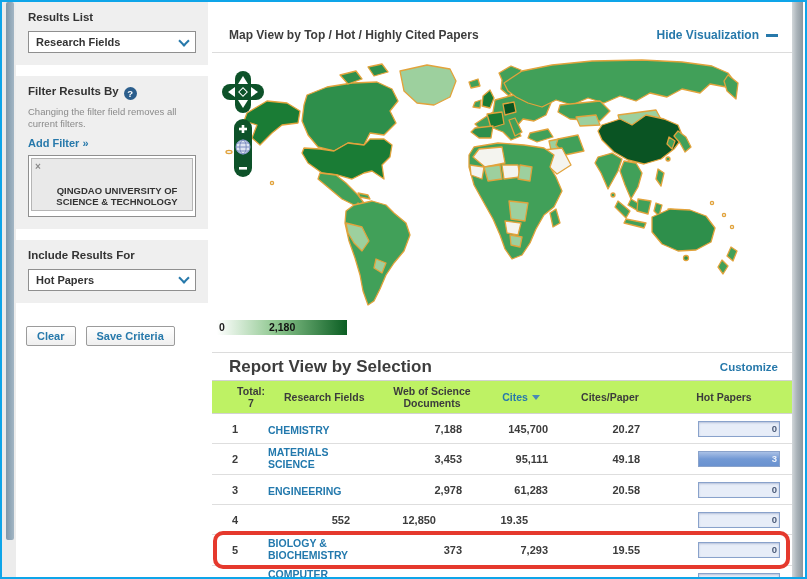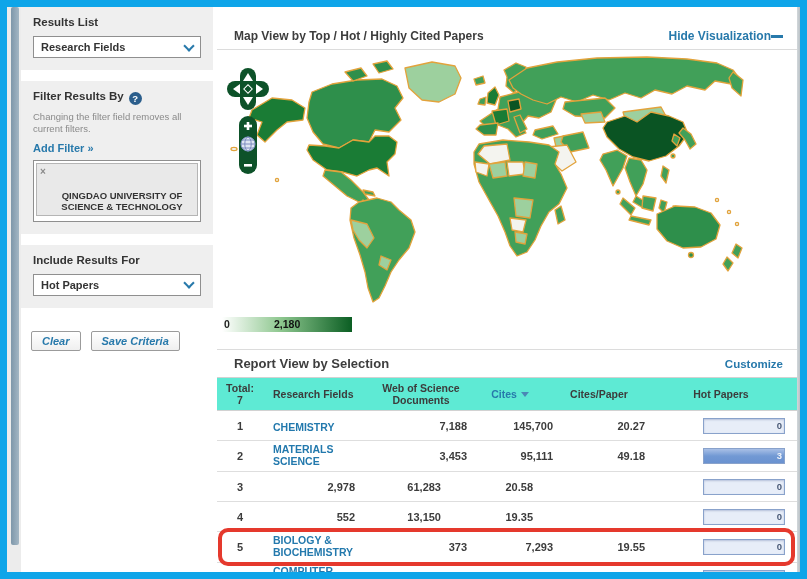--- a/index.html
+++ b/index.html
@@ -3,7 +3,7 @@
 <meta charset="utf-8">
 <style>
   html,body{margin:0;padding:0;background:#fff;font-family:"Liberation Sans",sans-serif;}
-  .page{position:relative;width:807px;height:579px;background:#fff;border:7px solid #0ea5e9;box-sizing:border-box;overflow:hidden;}
+  .page{position:relative;width:807px;height:579px;background:#fff;border:2px solid #0ea5e9;box-sizing:border-box;overflow:hidden;}
 
   
   .left-track{position:absolute;left:0;top:0;width:14px;height:100%;background:#ececec;}

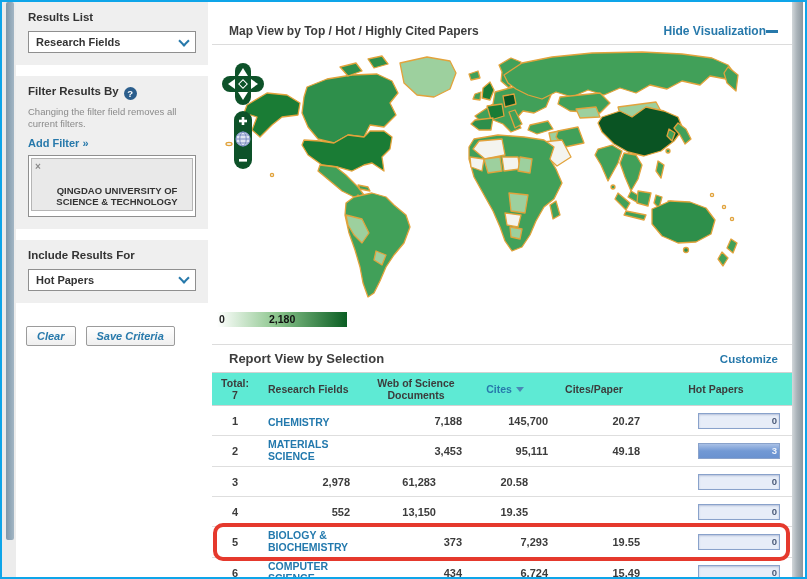--- a/index.html
+++ b/index.html
@@ -33,7 +33,7 @@
 
   
   .main{position:absolute;left:210px;top:0;width:580px;height:100%;}
-  .map-header{height:43px;border-bottom:1px solid #dcdcdc;display:flex;align-items:center;
+  .map-header{height:51px;border-bottom:1px solid #dcdcdc;display:flex;align-items:center;
     justify-content:space-between;padding:16px 14px 0 17px;box-sizing:border-box;}
   .panel-title{font-size:12px;font-weight:bold;color:#3d3d3d;}
   .blue-link{font-size:12px;font-weight:bold;color:#2779ab;text-decoration:none;display:flex;align-items:center;cursor:pointer;}

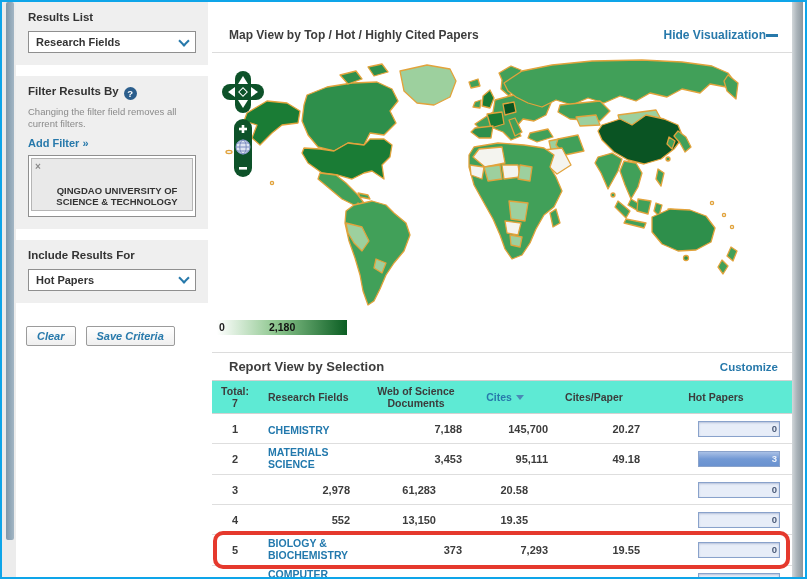--- a/index.html
+++ b/index.html
@@ -36,7 +36,7 @@
   .map-header{height:51px;border-bottom:1px solid #dcdcdc;display:flex;align-items:center;
     justify-content:space-between;padding:16px 14px 0 17px;box-sizing:border-box;}
   .panel-title{font-size:12px;font-weight:bold;color:#3d3d3d;}
-  .blue-link{font-size:12px;font-weight:bold;color:#2779ab;text-decoration:none;display:flex;align-items:center;cursor:pointer;}
+  .blue-link{font-size:12px;font-weight:bold;color:#2779ab;text-decoration:none;display:flex;align-items:center;gap:7px;cursor:pointer;}
   .minus-glyph{width:12px;height:3px;background:#2779ab;display:inline-block;}
 
   .map-area{position:relative;height:299px;border-bottom:1px solid #dcdcdc;background:#fff;}

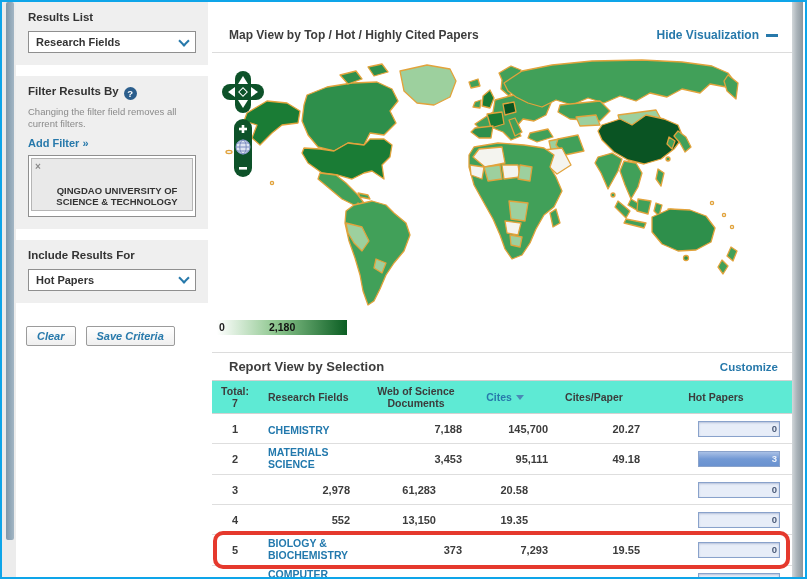--- a/index.html
+++ b/index.html
@@ -29,7 +29,7 @@
   .tag-x{position:absolute;left:3px;top:2px;color:#8a8a8a;font-size:10px;font-weight:bold;cursor:pointer;}
   .btn-row{padding:12px 10px;display:flex;gap:10px;}
   .btn{background:linear-gradient(#ffffff,#efefef);border:1px solid #9b9b9b;border-radius:2px;color:#2779ab;
-    font-weight:bold;font-size:11px;padding:3px 10px;font-family:inherit;cursor:pointer;font-style:italic;}
+    font-weight:bold;font-size:11px;padding:3px 10px;font-family:inherit;cursor:pointer;}
 
   
   .main{position:absolute;left:210px;top:0;width:580px;height:100%;}

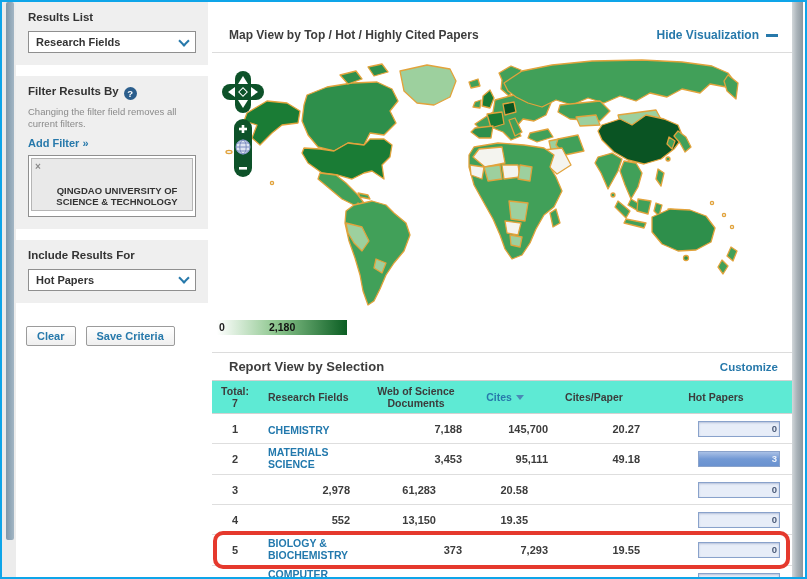--- a/index.html
+++ b/index.html
@@ -48,7 +48,7 @@
   .legend-max{position:absolute;left:52px;top:1px;font-size:10.5px;font-weight:bold;color:#111;}
 
   .report-header{height:27px;display:flex;align-items:center;justify-content:space-between;padding:0 14px 0 17px;box-sizing:border-box;}
-  .report-header .panel-title{font-size:13px;}
+  .report-header .panel-title{font-size:17px;}
   .report-header .blue-link{font-size:11.5px;}
 
   

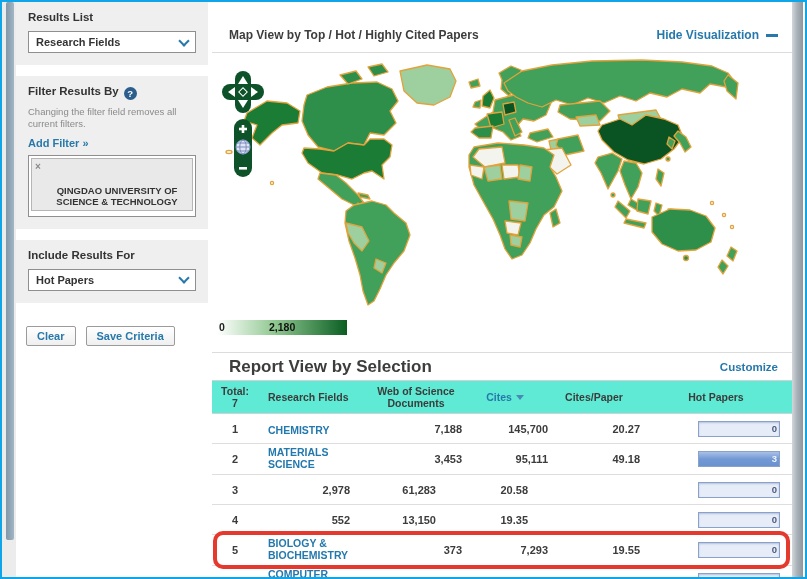--- a/index.html
+++ b/index.html
@@ -52,8 +52,8 @@
   .report-header .blue-link{font-size:11.5px;}
 
   
-  .t-head{display:flex;align-items:center;background:#5eead4;border-top:1px solid #d2d2d2;border-bottom:1px solid #d2d2d2;
-    min-height:32px;font-size:10.5px;font-weight:bold;color:#3c3c3c;}
+  .t-head{display:flex;align-items:center;background:#bef264;border-top:1px solid #d2d2d2;border-bottom:1px solid #d2d2d2;
+    min-height:32px;font-size:10.5px;font-weight:bold;color:#3c3c3c;padding-left:16px;}
   .c-rank{width:46px;text-align:center;flex-shrink:0;}
   .c-field{width:112px;padding-right:4px;flex-shrink:0;}
   .c-docs{width:92px;text-align:center;flex-shrink:0;}

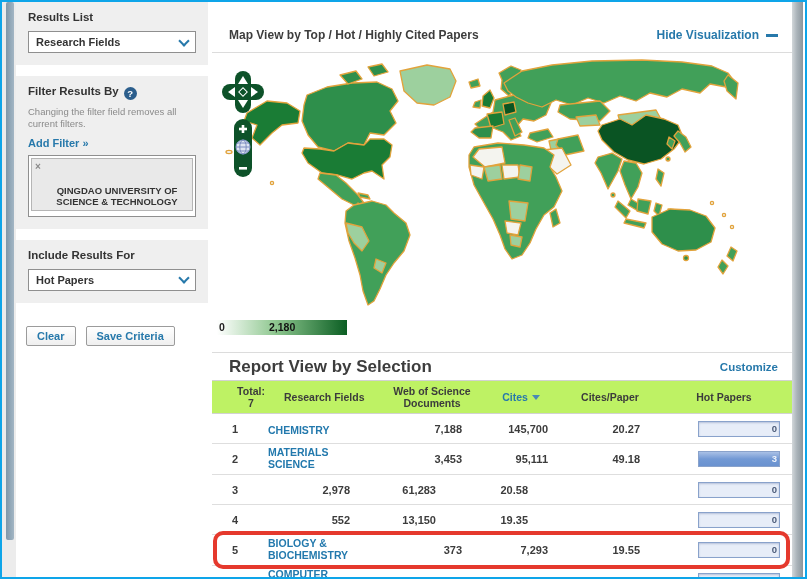--- a/index.html
+++ b/index.html
@@ -298,6 +298,7 @@
 
       <div class="t-row">
         <div class="c-rank">3</div>
+        <div class="c-field"><a class="field-link">ENGINEERING</a></div>
         <div class="c-docs num">2,978</div>
         <div class="c-cites num">61,283</div>
         <div class="c-cpp num">20.58</div>

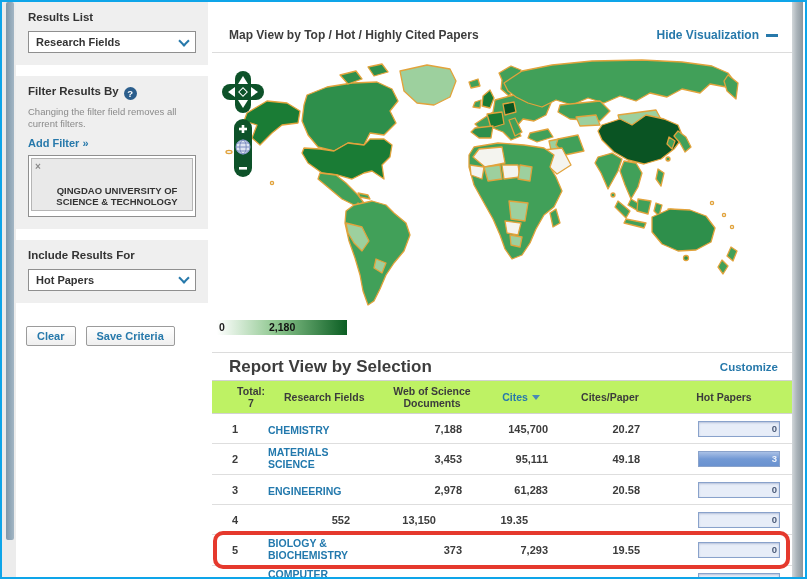--- a/index.html
+++ b/index.html
@@ -312,7 +312,7 @@
       <div class="t-row">
         <div class="c-rank">4</div>
         <div class="c-docs num">552</div>
-        <div class="c-cites num">13,150</div>
+        <div class="c-cites num">12,850</div>
         <div class="c-cpp num">19.35</div>
         <div class="c-hot">
             <div class="hot-bar">

